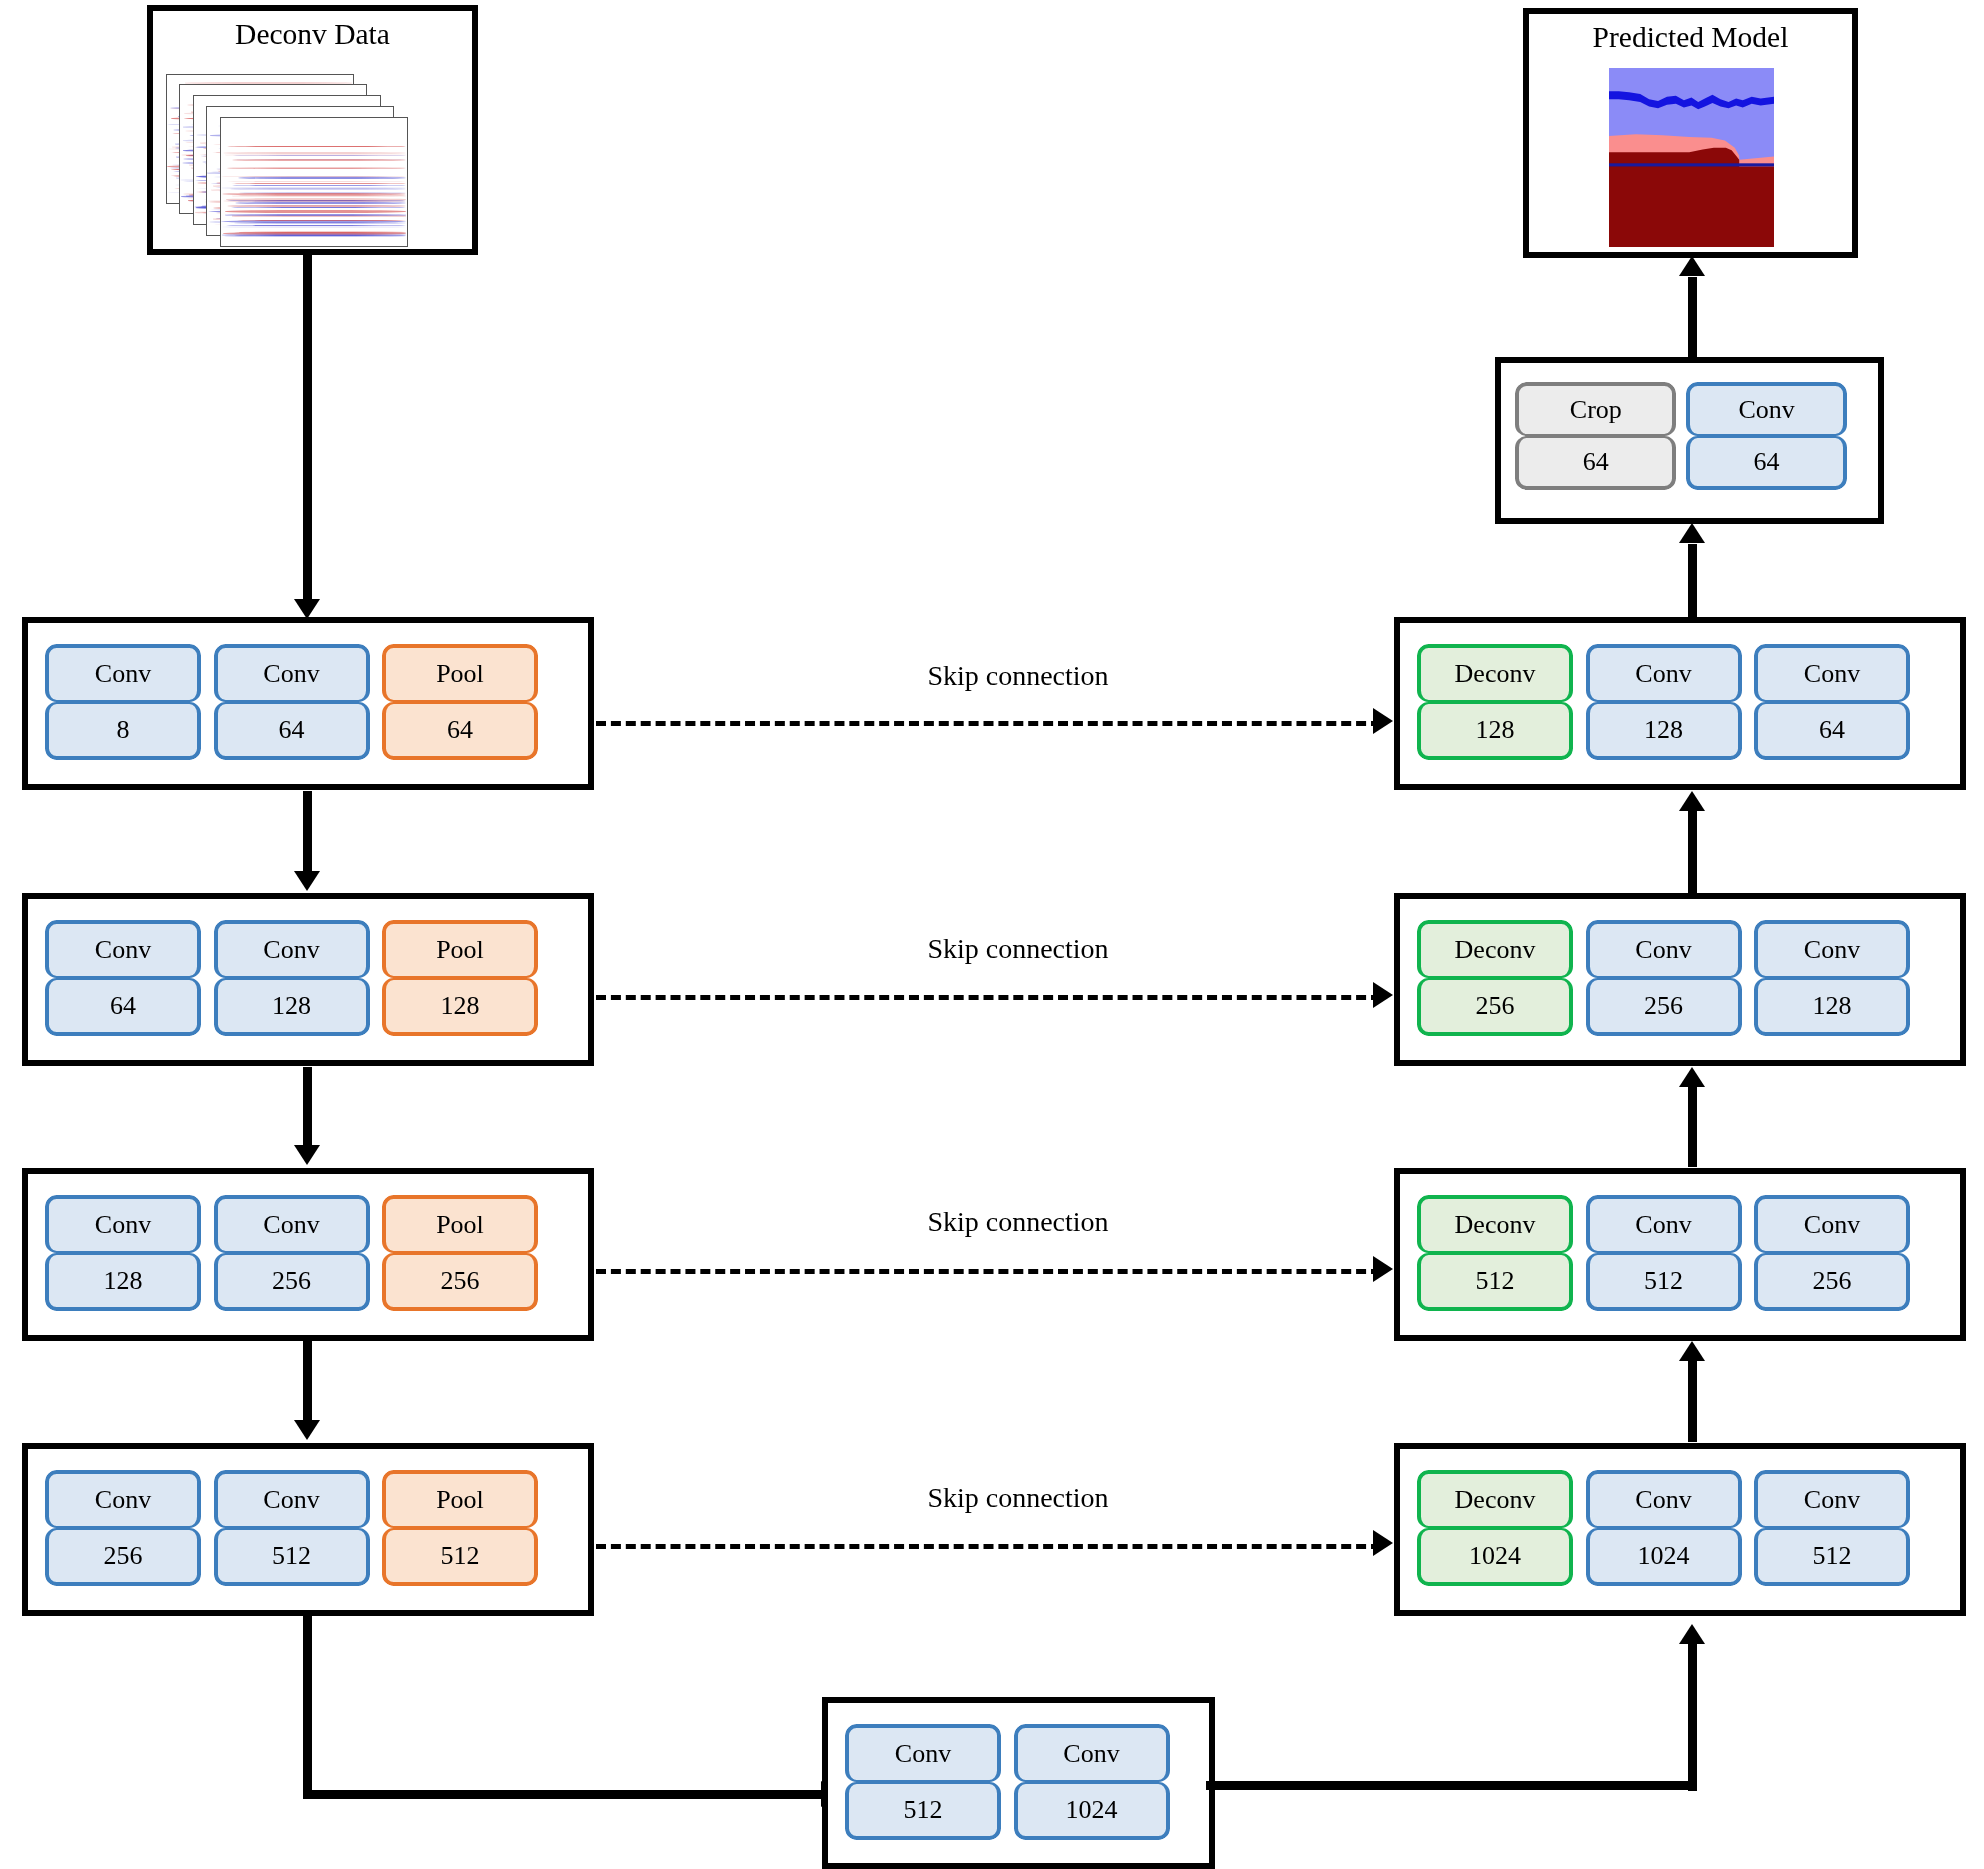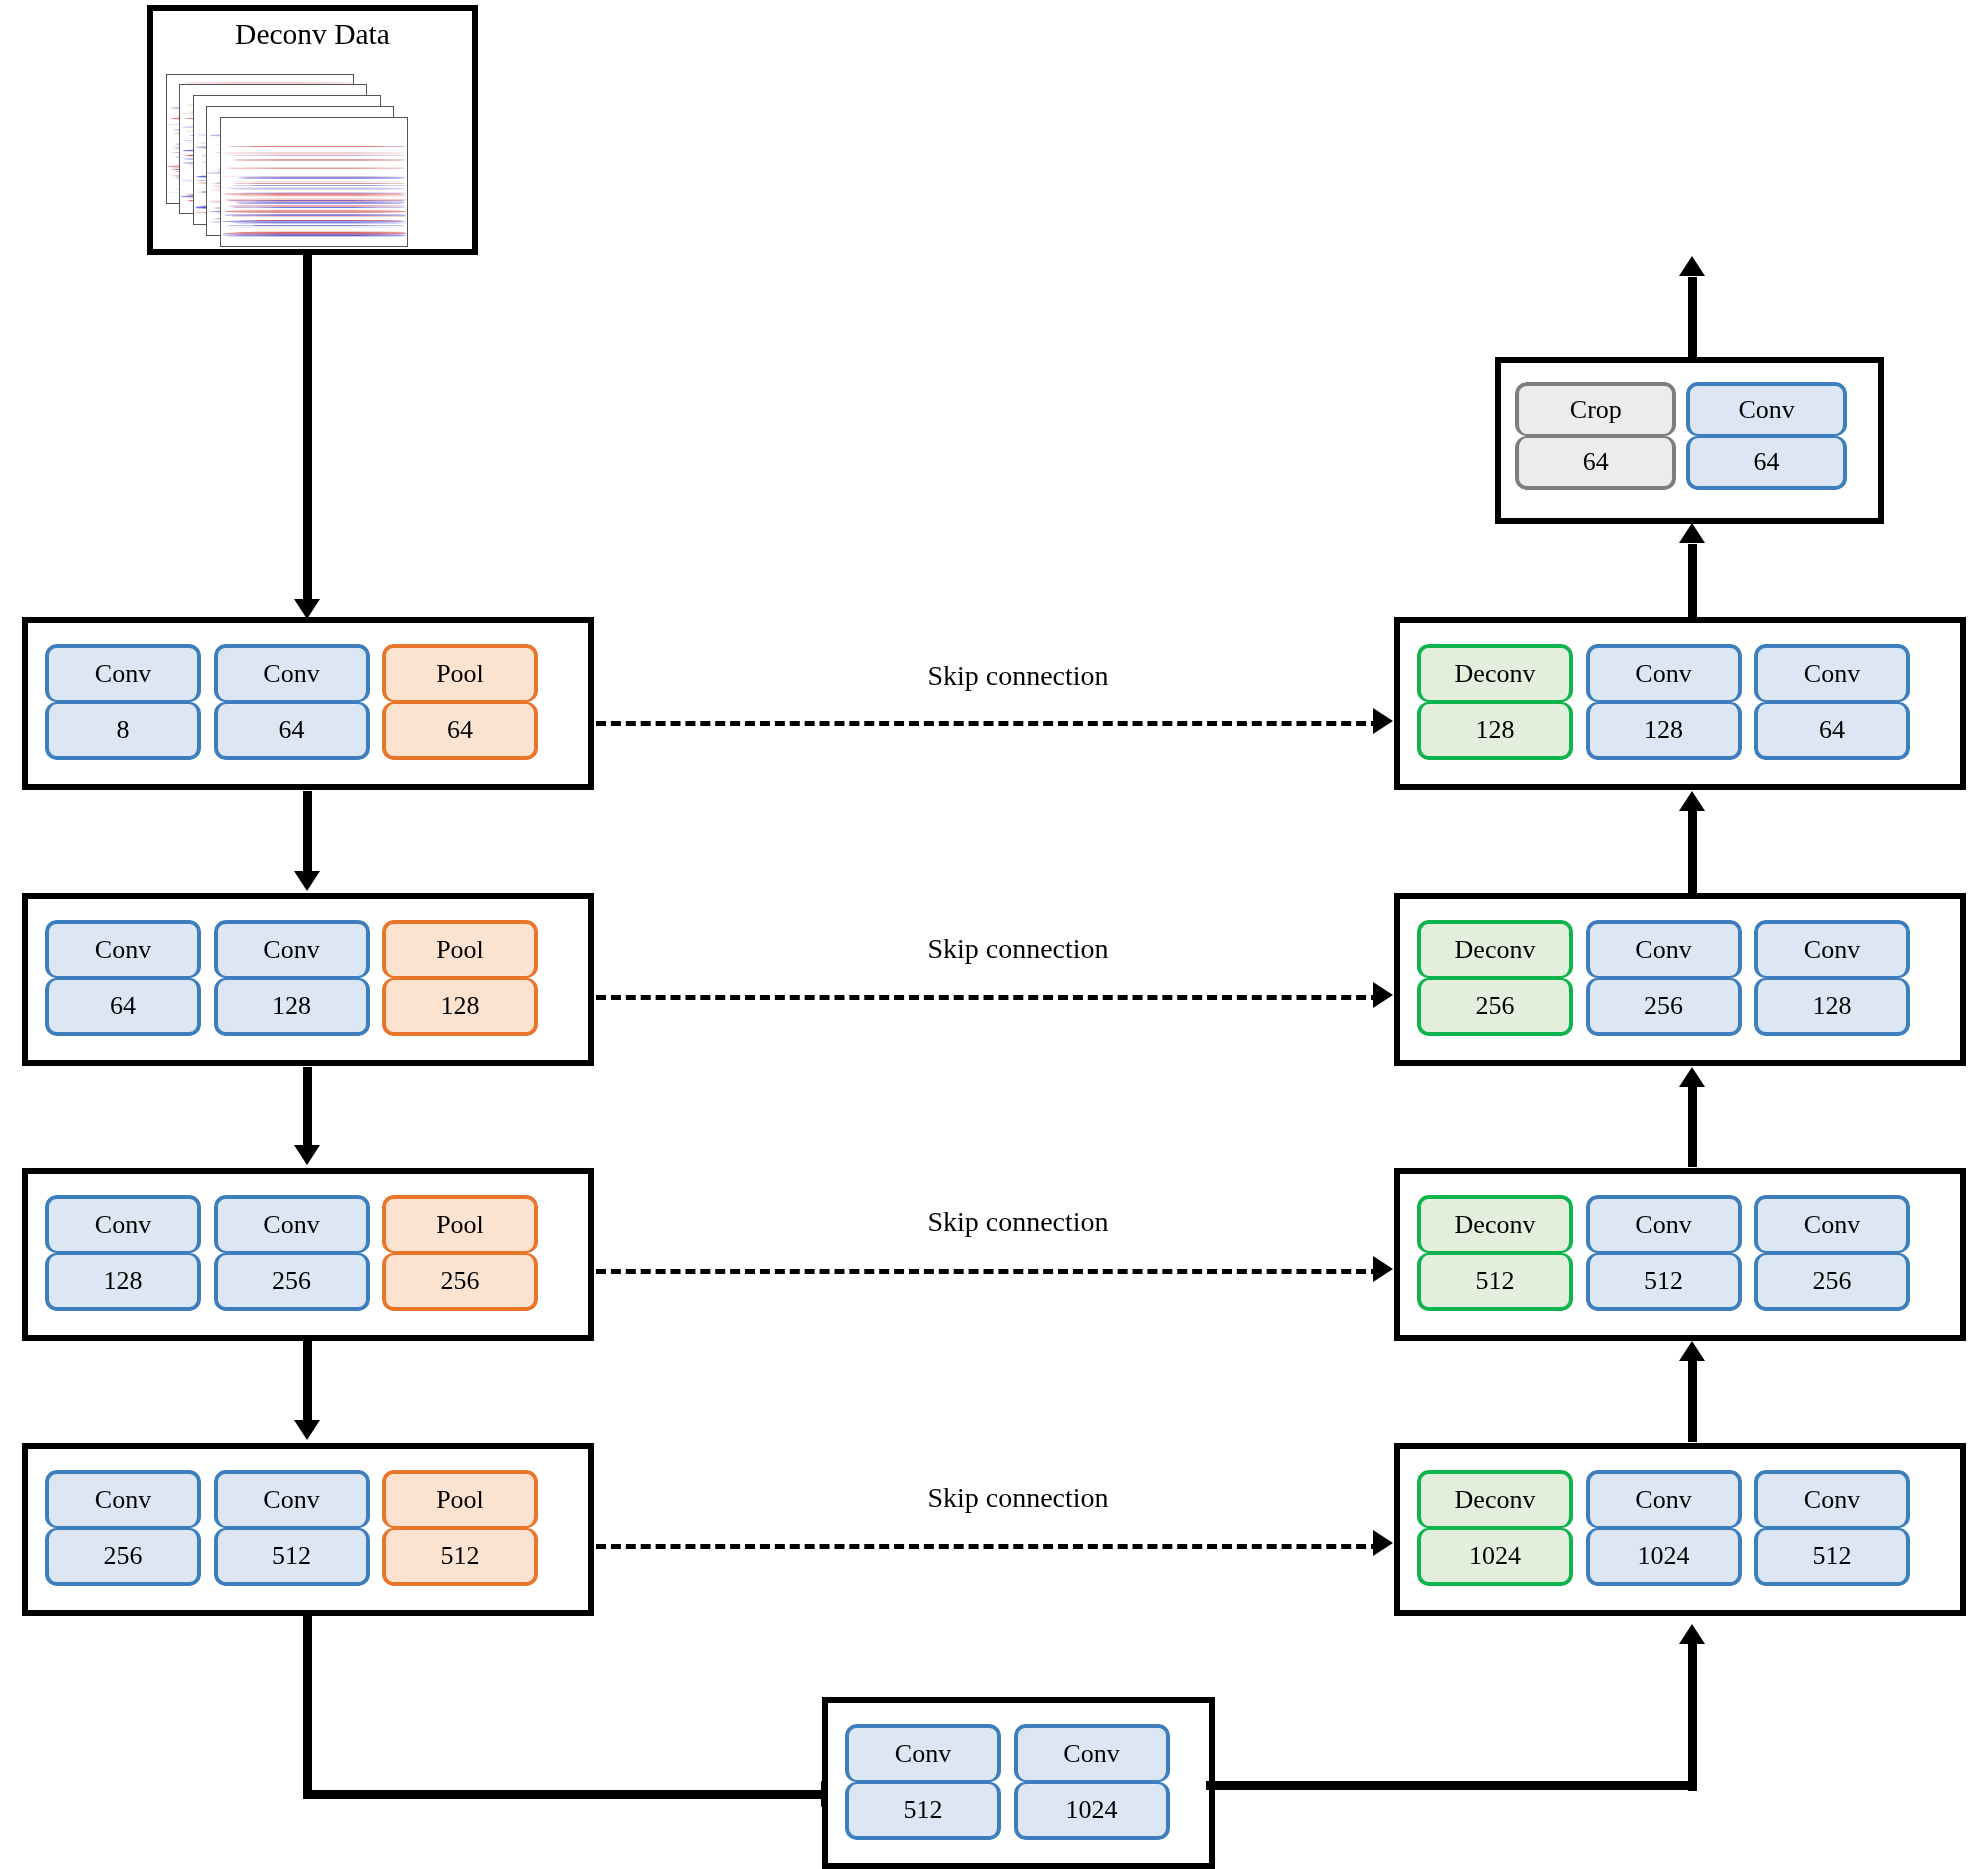--- a/index.html
+++ b/index.html
@@ -585,6 +585,20 @@
   <div class="vline" style="left:1688px; top:277px; width:9px; height:80px;"></div>
   <div class="arrow-up" style="left:1679px; top:256px;"></div>
 
+  <div class="stage" style="left:1523px; top:8px; width:335px; height:250px;">
+    <div class="box-title" style="top:7.1px;">Predicted Model</div>
+    <div class="velmodel" style="left:80px; top:54px; width:165px; height:179px;">
+      <div class="vlayer" style="top:0px;   height:179px; background:#8b8bf7;"></div>
+      <svg width="165" height="179" viewBox="0 0 370 400" preserveAspectRatio="none" style="position:absolute; left:0; top:0;">
+        <path fill="#1414e0" d="M0,52 L22,52 L45,54 L70,58 L90,70 L110,74 L130,64 L150,62 L168,72 L185,66 L200,76 L215,68 L232,60 L250,70 L268,76 L285,68 L300,72 L320,64 L340,68 L370,64
+                 L370,80 L340,84 L320,80 L300,88 L285,84 L268,90 L250,86 L232,78 L215,86 L200,92 L185,84 L168,88 L150,80 L130,82 L110,90 L90,86 L70,76 L45,72 L22,70 L0,70 Z"></path>
+        <path fill="#fa8e8e" d="M0,152 L60,148 L120,150 L180,154 L230,156 L260,162 L282,178 L292,196 L292,205 L370,198 L370,400 L0,400 Z"></path>
+        <path fill="#8b0808" d="M0,188 L180,188 L210,182 L235,178 L262,178 L275,184 L285,196 L292,205 L292,400 L0,400 Z"></path>
+        <rect fill="#8b0808" x="0" y="220" width="370" height="180"></rect>
+        <rect fill="#1a1a9e" x="0" y="213" width="370" height="7"></rect>
+      </svg>
+    </div>
+  </div>
 
   <div class="skip-label" style="left:826px; top:660px; width:384px;">Skip connection</div>
   <div class="dline" style="left:596px; top:721px; width:785px;"></div>

